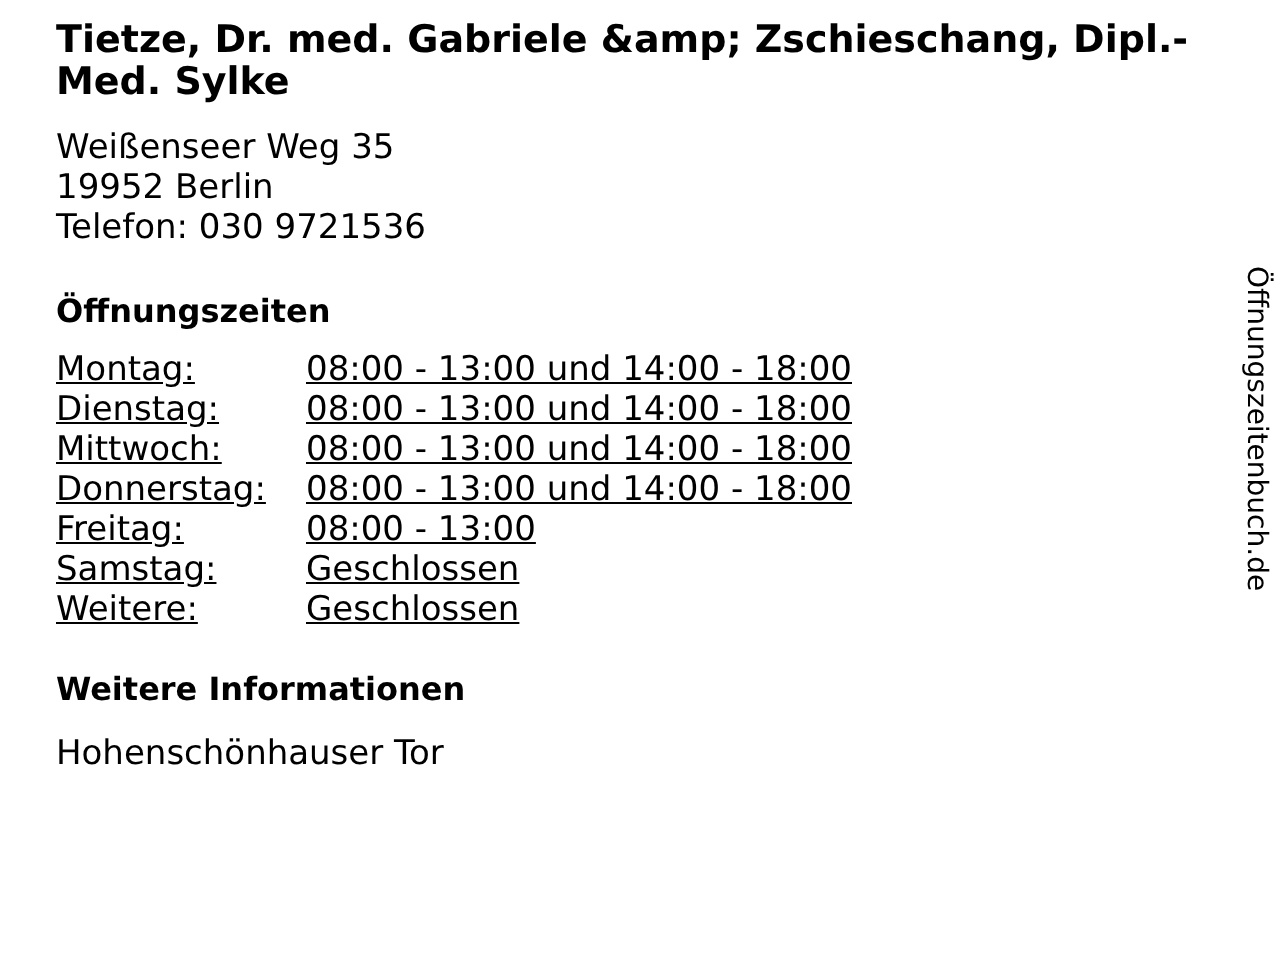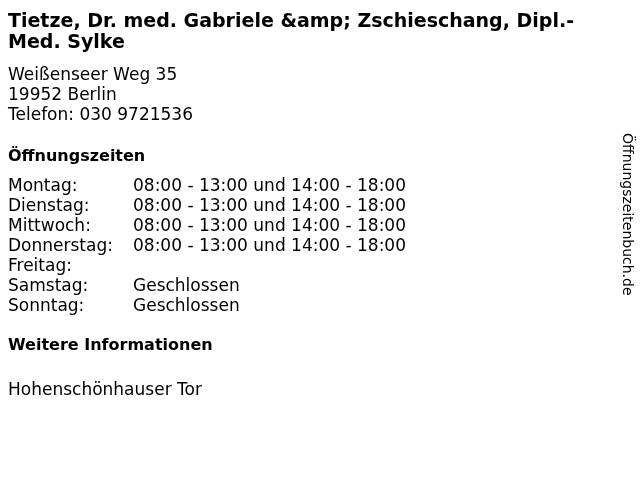--- a/index.html
+++ b/index.html
@@ -14,7 +14,7 @@
     overflow: hidden;
   }
   .content {
-    padding: 10px 20px 0 8px;
+    padding: 10px 20px 0 28px;
   }
   .page-title {
     font-size: 19px;

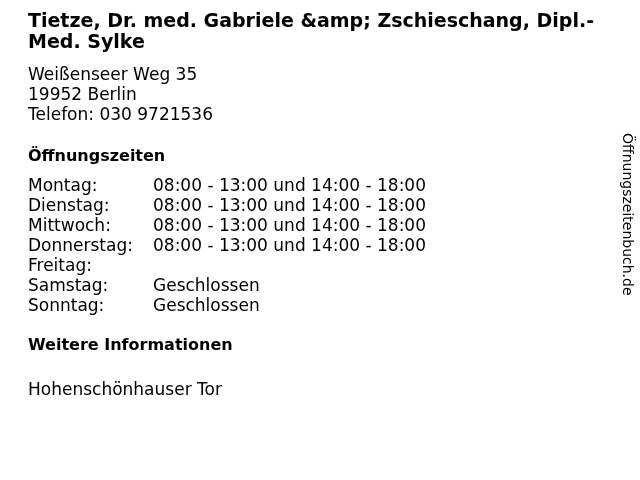--- a/index.html
+++ b/index.html
@@ -40,6 +40,7 @@
     margin-top: 9px;
     font-size: 17px;
     line-height: 20px;
+    text-decoration: underline;
   }
   .hours-row { display: flex; }
   .hours-day {

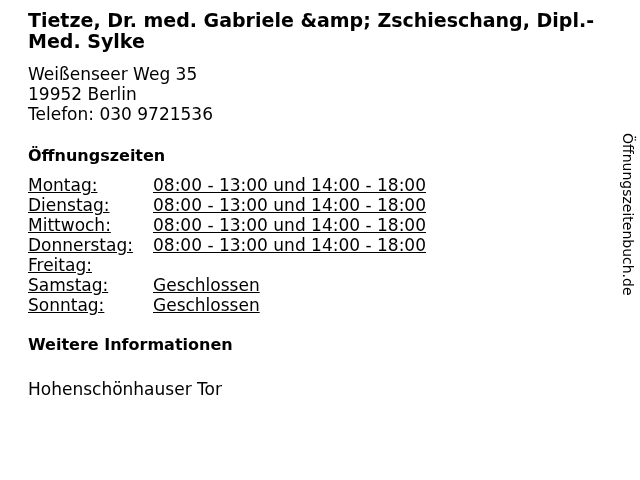--- a/index.html
+++ b/index.html
@@ -99,6 +99,7 @@
     </div>
     <div class="hours-row">
       <span class="hours-day">Freitag:</span>
+      <span class="hours-time">08:00 - 13:00</span>
     </div>
     <div class="hours-row">
       <span class="hours-day">Samstag:</span>

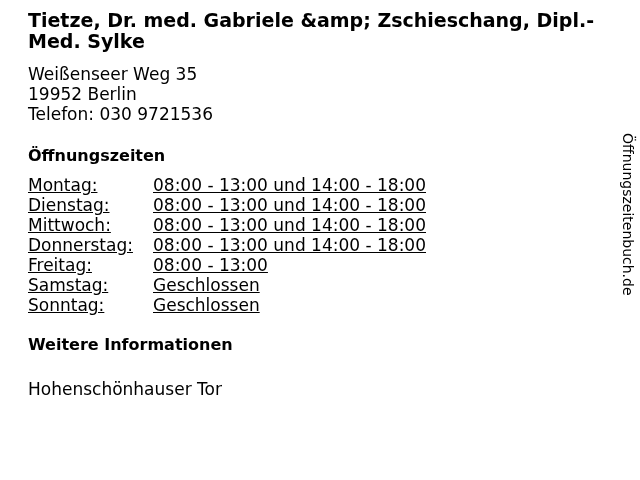--- a/index.html
+++ b/index.html
@@ -106,7 +106,7 @@
       <span class="hours-time">Geschlossen</span>
     </div>
     <div class="hours-row">
-      <span class="hours-day">Sonntag:</span>
+      <span class="hours-day">Weitere:</span>
       <span class="hours-time">Geschlossen</span>
     </div>
   </div>

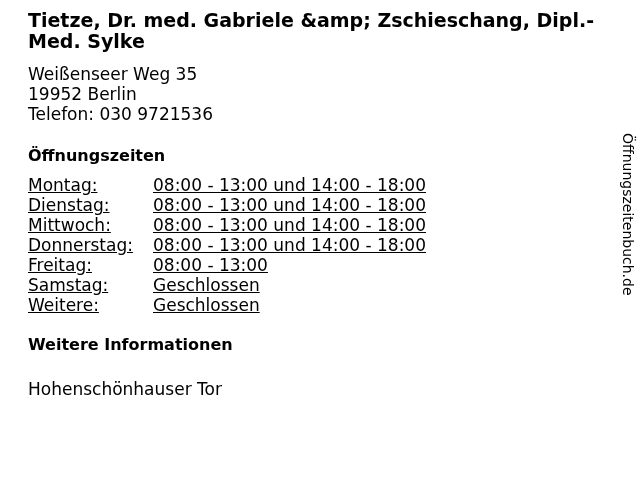--- a/index.html
+++ b/index.html
@@ -50,7 +50,7 @@
   .hours-time { flex: 1; }
   .info-heading { margin-top: 20px; }
   .info-text {
-    margin-top: 24px;
+    margin-top: 12px;
     font-size: 17px;
     line-height: 20px;
   }

